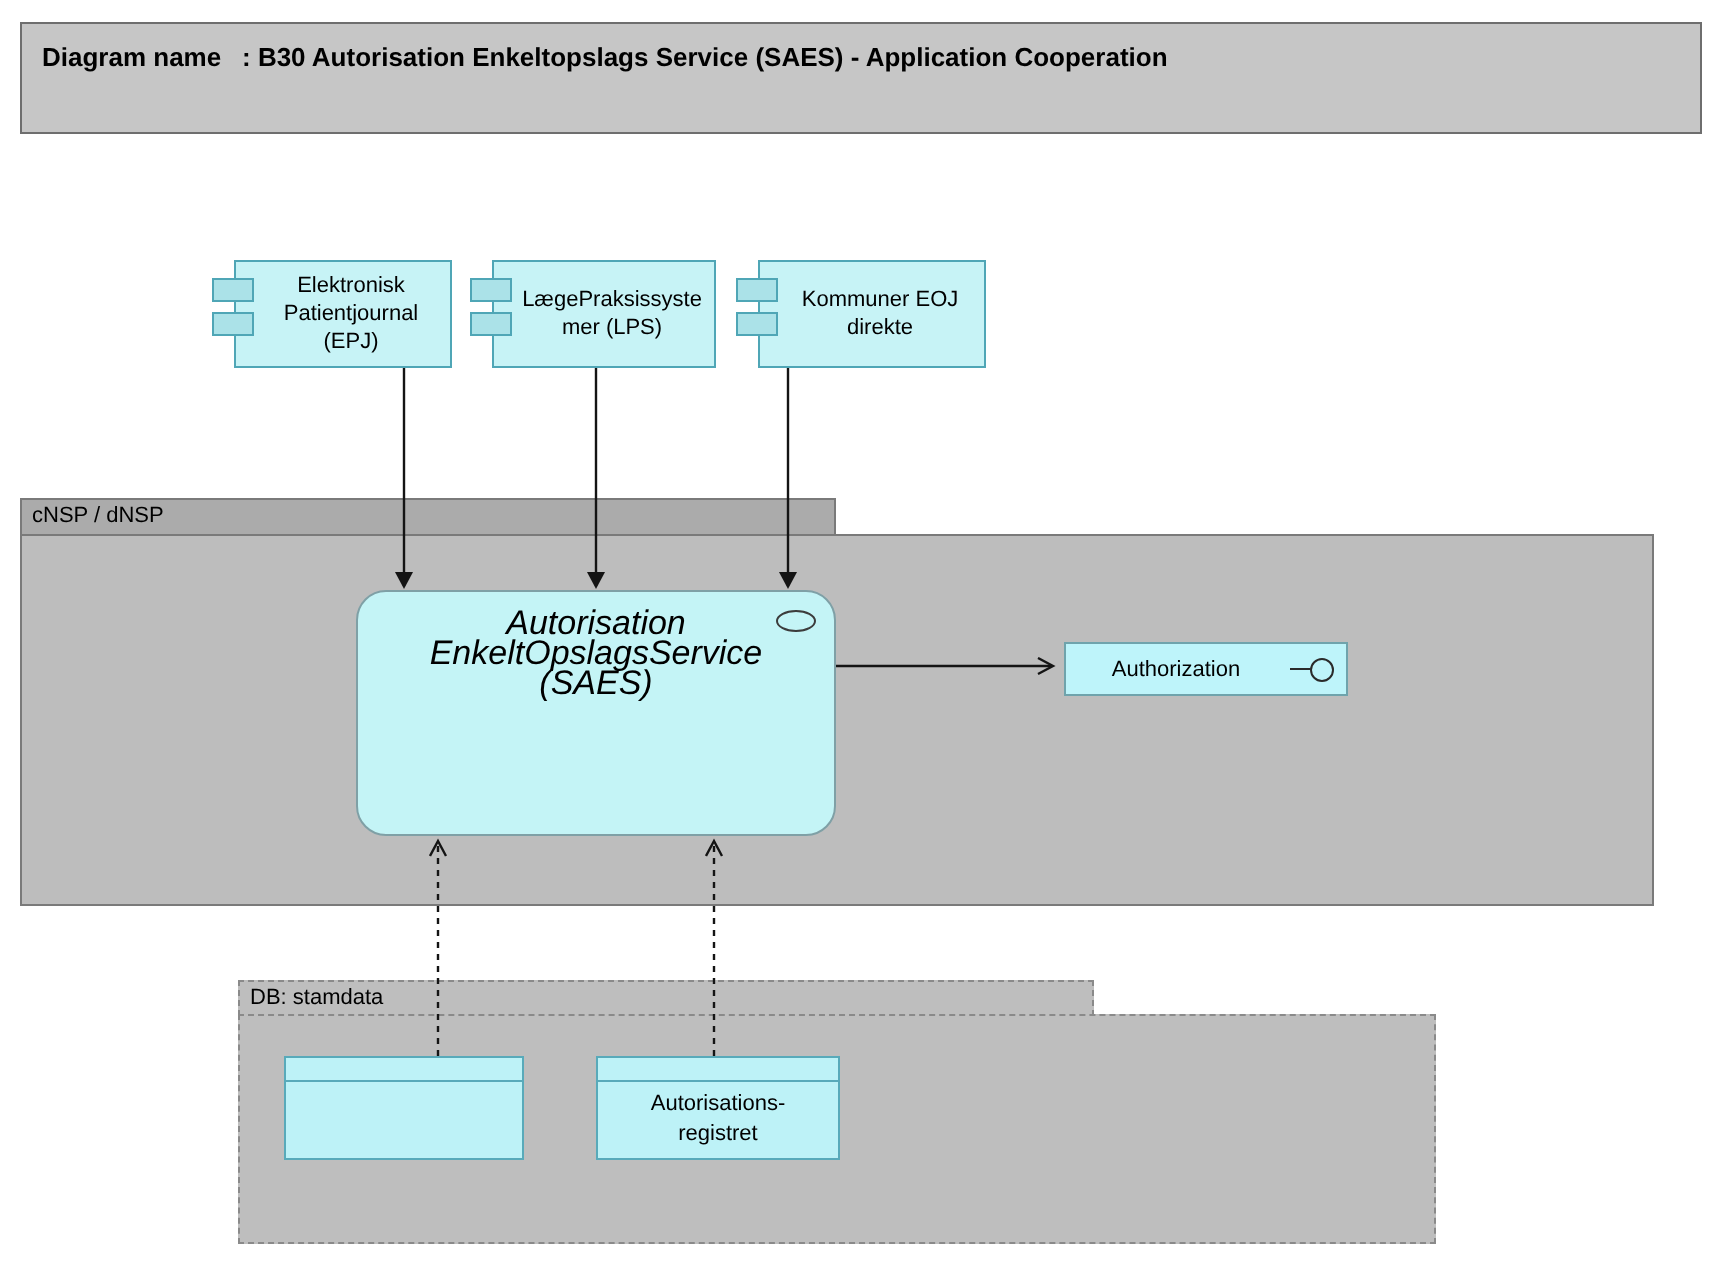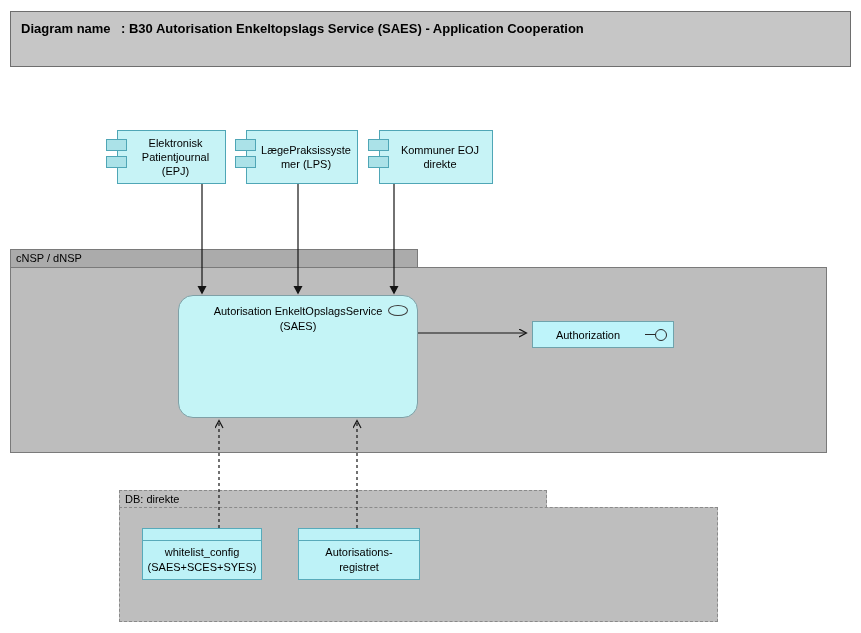--- a/index.html
+++ b/index.html
@@ -44,7 +44,7 @@
     background:var(--service-fill);border:1.5px solid var(--service-border);
     border-radius:15px;box-sizing:border-box;}
   .service-text{position:absolute;top:8px;left:0;right:0;text-align:center;
-    font-size:11px;line-height:15px;}
+    font-size:17px;line-height:15px;font-style:italic;}
   .service-icon{position:absolute;top:9px;right:9px;width:20px;height:11px;
     border:1.4px solid #3c3c3c;border-radius:50%/50%;box-sizing:border-box;background:transparent;}
 

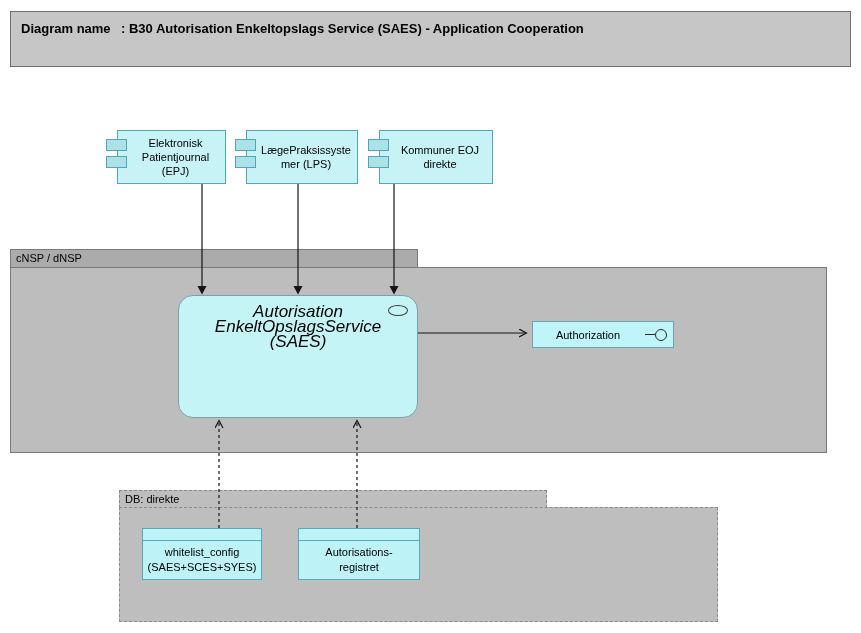--- a/index.html
+++ b/index.html
@@ -87,7 +87,7 @@
   <div class="grp-body cnsp-body"></div>
 
   <div class="grp-tab db-tab">
-    <span>DB: direkte</span>
+    <span>DB: stamdata</span>
   </div>
   <div class="grp-body db-body"></div>
 

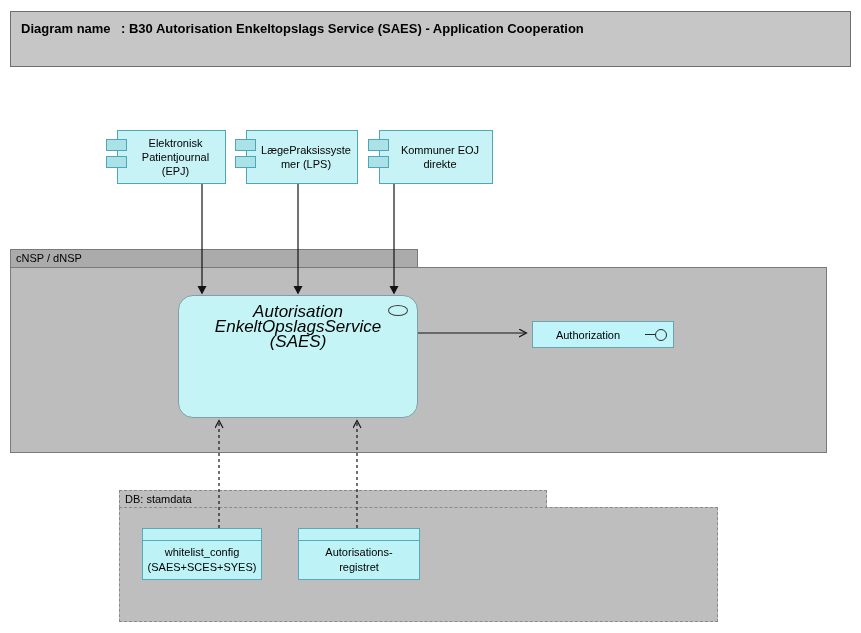--- a/index.html
+++ b/index.html
@@ -137,10 +137,6 @@
 
   <div class="data-box wl">
     <div class="data-head"></div>
-    <div class="data-text">
-      <div>whitelist_config</div>
-      <div>(SAES+SCES+SYES)</div>
-    </div>
   </div>
 
   <div class="data-box ar">

